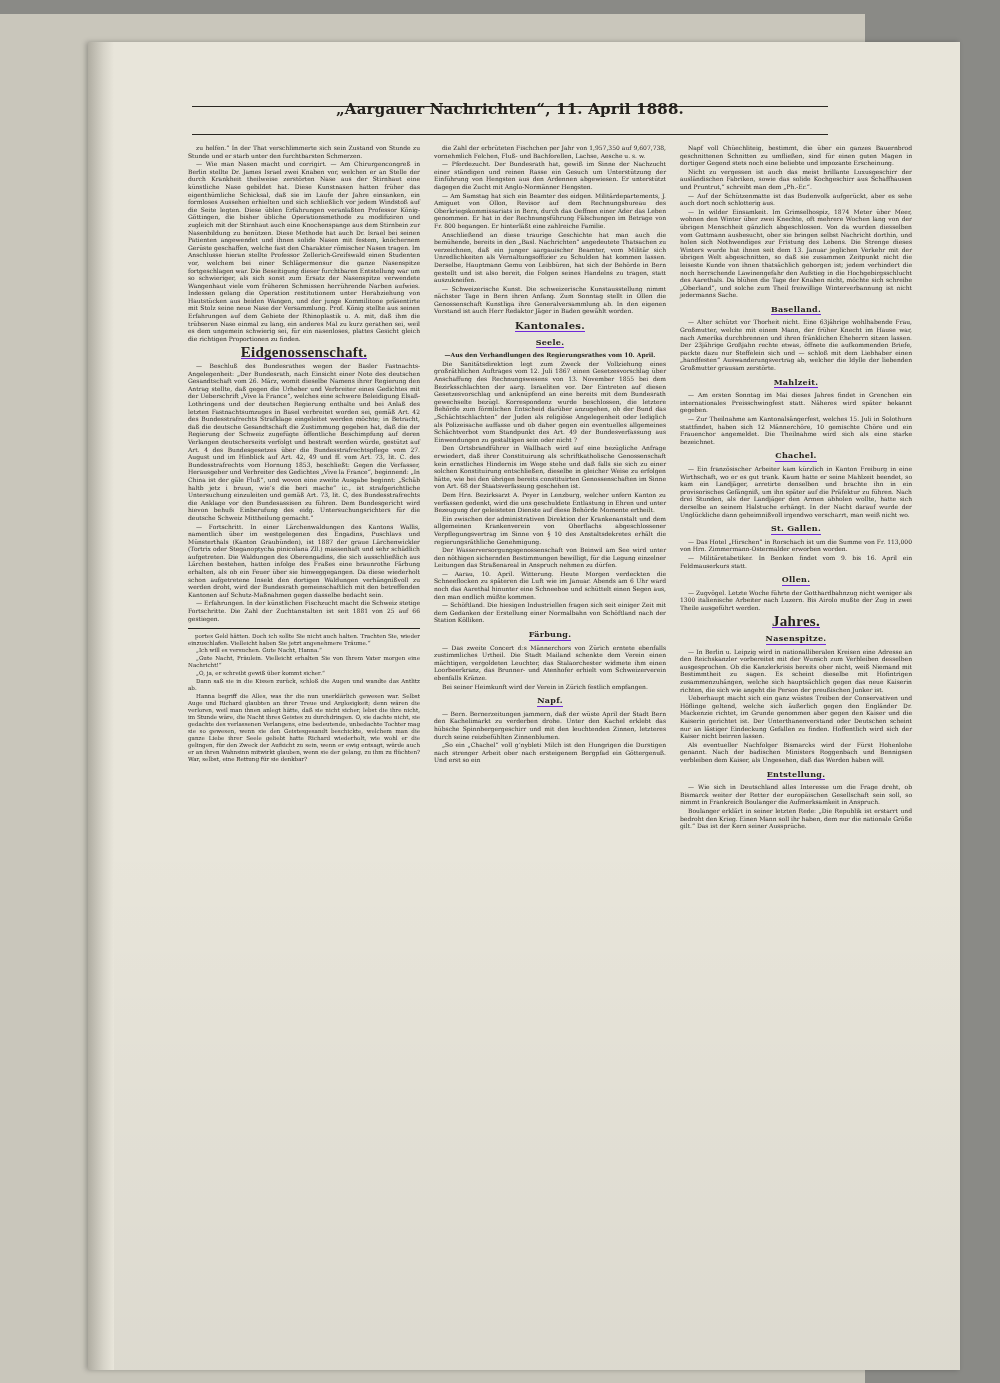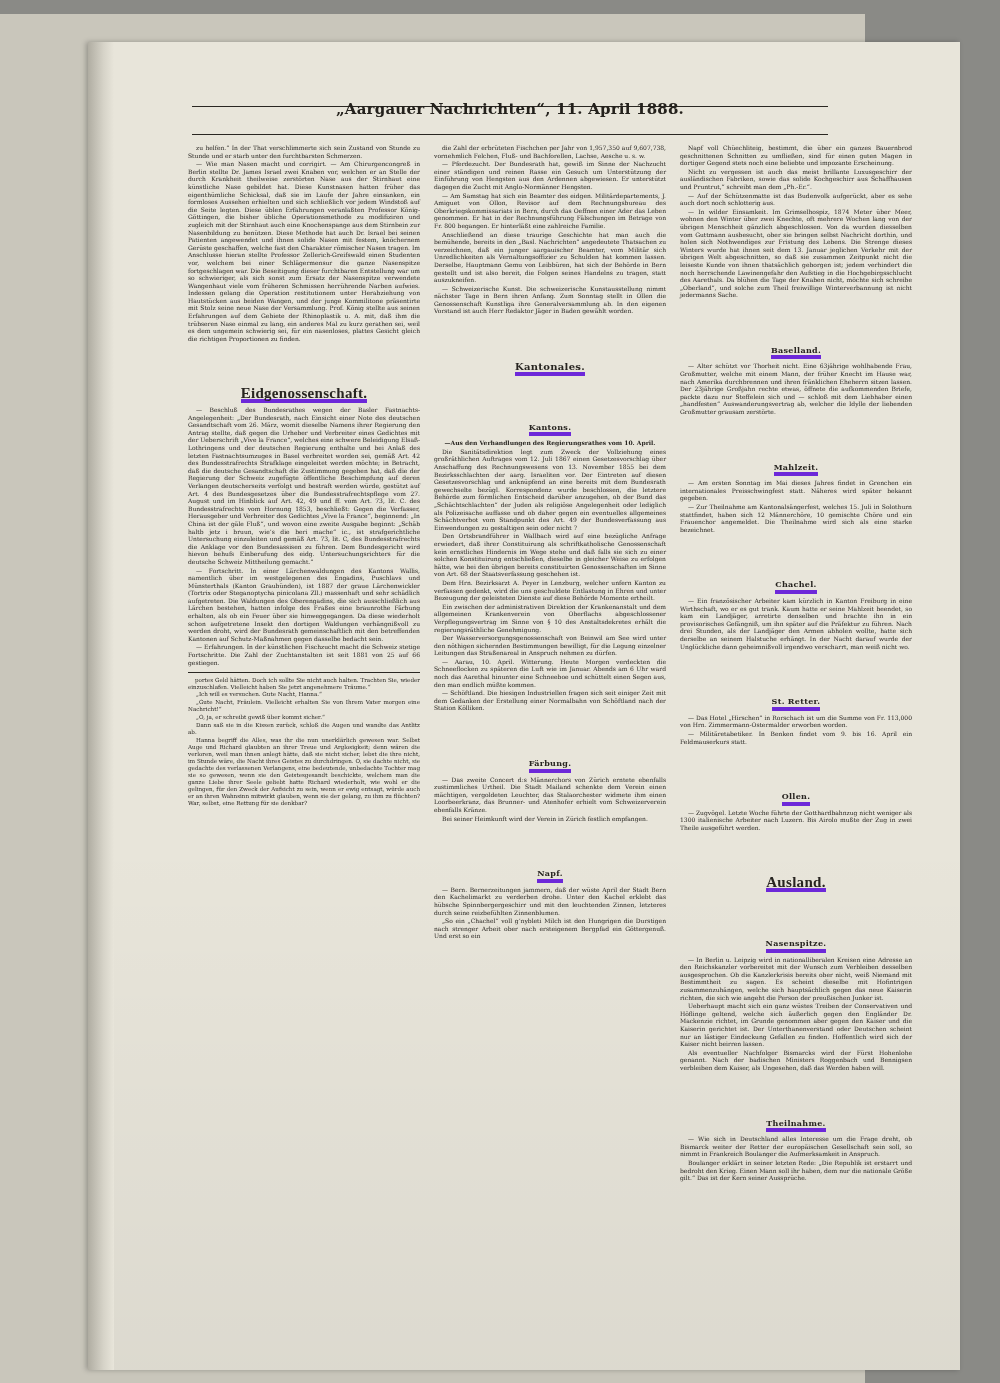--- a/index.html
+++ b/index.html
@@ -110,9 +110,8 @@
   .sechead.small { font-size: 8px; }
   .sechead .ul {
     display: inline-block;
-    border-bottom: 4px solid #6d28d9;
+    border-bottom: 1px solid #6d28d9;
     padding-bottom: 1px;
-    margin-top: 41px;
   }
   .b { font-weight: bold; }
   .feuilleton {

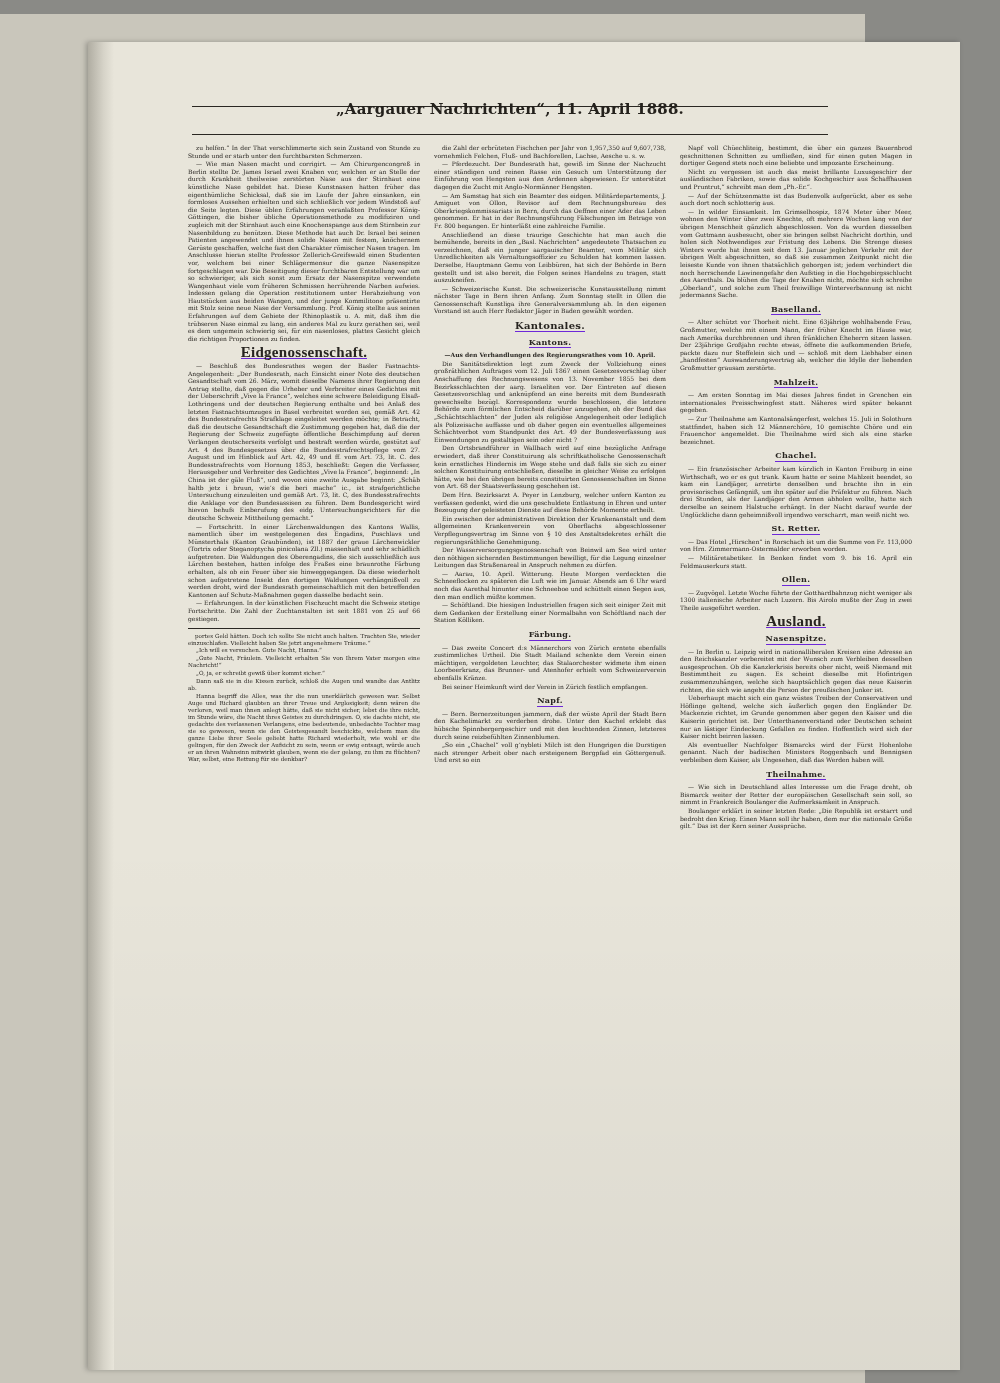--- a/index.html
+++ b/index.html
@@ -159,7 +159,7 @@
           <p>Anschließend an diese traurige Geschichte hat man auch die bemühende, bereits in den „Basl. Nachrichten“ angedeutete Thatsachen zu verzeichnen, daß ein junger aargauischer Beamter, vom Militär sich Unredlichkeiten als Vernaltungsoffizier zu Schulden hat kommen lassen. Derselbe, Hauptmann Gemu von Leibbüren, hat sich der Behörde in Bern gestellt und ist also bereit, die Folgen seines Handelns zu tragen, statt auszukneifen.</p>
           <p>— Schweizerische Kunst. Die schweizerische Kunstausstellung nimmt nächster Tage in Bern ihren Anfang. Zum Sonntag stellt in Ollen die Genossenschaft Kunstliga ihre Generalversammlung ab. In den eigenen Vorstand ist auch Herr Redaktor Jäger in Baden gewählt worden.</p>
           <div class="sechead mid"><span class="ul">Kantonales.</span></div>
-          <div class="sechead small"><span class="ul">Kantons.</span></div>
+          <div class="sechead small"><span class="ul">Seele.</span></div>
           <p class="noind b" style="text-align: center;">—Aus den Verhandlungen des Regierungsrathes vom 10. April.</p>
           <p>Die Sanitätsdirektion legt zum Zweck der Vollziehung eines großräthlichen Auftrages vom 12. Juli 1867 einen Gesetzesvorschlag über Anschaffung des Rechnungswesens von 13. November 1855 bei dem Bezirksschlachten der aarg. Israeliten vor. Der Eintreten auf diesen Gesetzesvorschlag und anknüpfend an eine bereits mit dem Bundesrath gewechselte bezügl. Korrespondenz wurde beschlossen, die letztere Behörde zum förmlichen Entscheid darüber anzugehen, ob der Bund das „Schächtschlachten“ der Juden als religiöse Angelegenheit oder lediglich als Polizeisache auffasse und ob daher gegen ein eventuelles allgemeines Schächtverbot vom Standpunkt des Art. 49 der Bundesverfassung aus Einwendungen zu gestaltigen sein oder nicht ?</p>
           <p>Den Ortsbrandführer in Wallbach wird auf eine bezügliche Anfrage erwiedert, daß ihrer Constituirung als schriftkatholische Genossenschaft kein ernstliches Hindernis im Wege stehe und daß falls sie sich zu einer solchen Konstituirung entschließen, dieselbe in gleicher Weise zu erfolgen hätte, wie bei den übrigen bereits constituirten Genossenschaften im Sinne von Art. 68 der Staatsverfassung geschehen ist.</p>

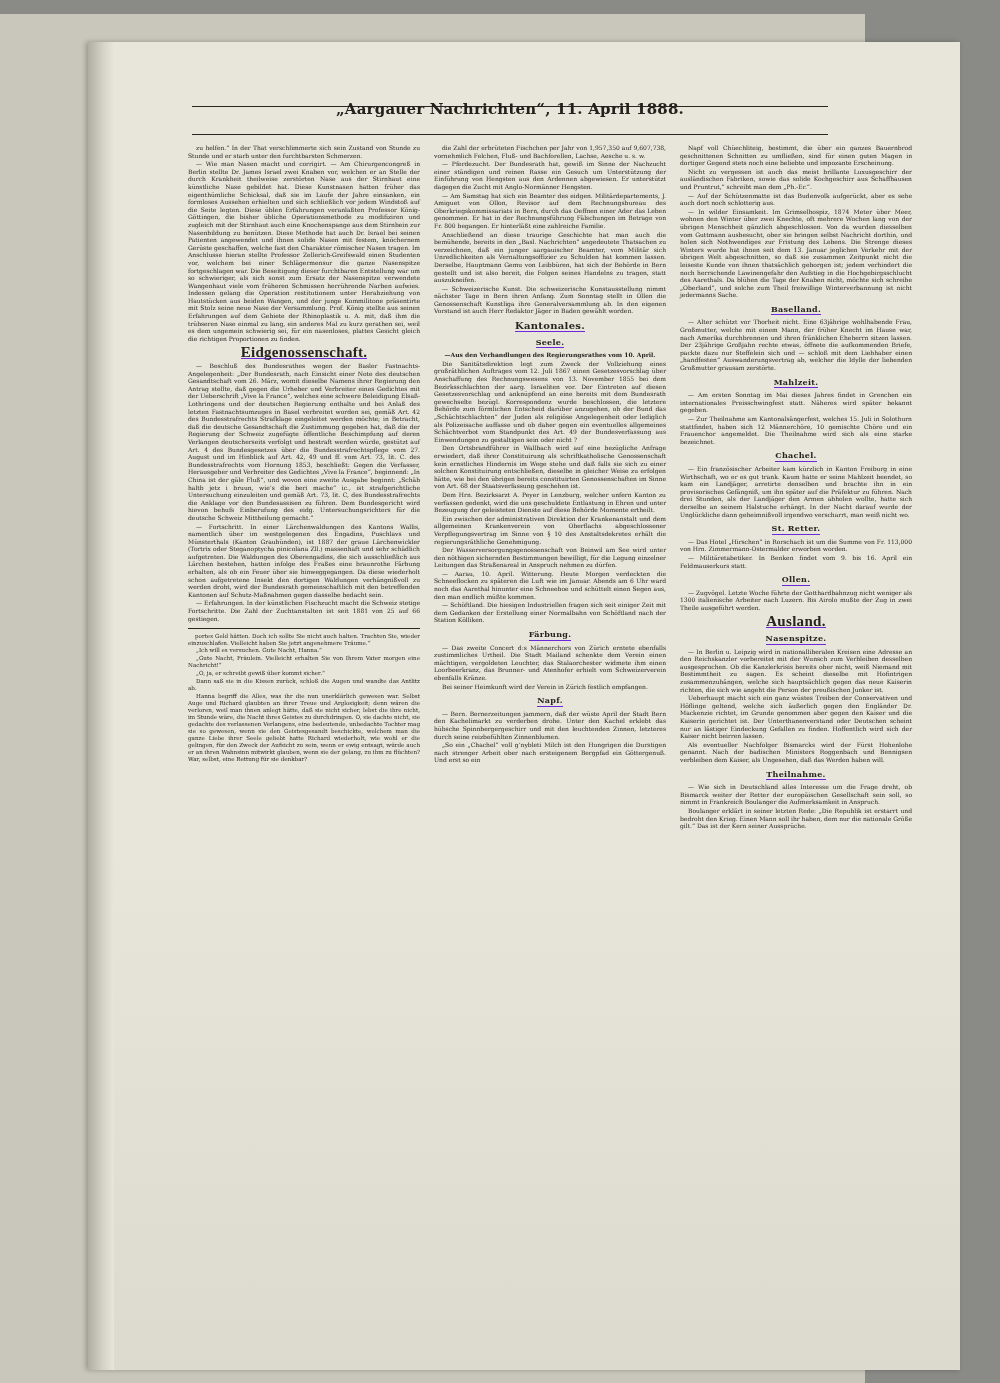--- a/index.html
+++ b/index.html
@@ -187,7 +187,7 @@
           <p>— Zur Theilnahme am Kantonalsängerfest, welches 15. Juli in Solothurn stattfindet, haben sich 12 Männerchöre, 10 gemischte Chöre und ein Frauenchor angemeldet. Die Theilnahme wird sich als eine starke bezeichnet.</p>
           <div class="sechead small"><span class="ul">Chachel.</span></div>
           <p>— Ein französischer Arbeiter kam kürzlich in Kanton Freiburg in eine Wirthschaft, wo er es gut trank. Kaum hatte er seine Mahlzeit beendet, so kam ein Landjäger, arretirte denselben und brachte ihn in ein provisorisches Gefängniß, um ihn später auf die Präfektur zu führen. Nach drei Stunden, als der Landjäger den Armen abholen wollte, hatte sich derselbe an seinem Halstuche erhängt. In der Nacht darauf wurde der Unglückliche dann geheimnißvoll irgendwo verscharrt, man weiß nicht wo.</p>
-          <div class="sechead small"><span class="ul">St. Retter.</span></div>
+          <div class="sechead small"><span class="ul">St. Gallen.</span></div>
           <p>— Das Hotel „Hirschen“ in Rorschach ist um die Summe von Fr. 113,000 von Hrn. Zimmermann-Ostermalder erworben worden.</p>
           <p>— Militäretabetiker. In Benken findet vom 9. bis 16. April ein Feldmauserkurs statt.</p>
           <div class="sechead small"><span class="ul">Ollen.</span></div>

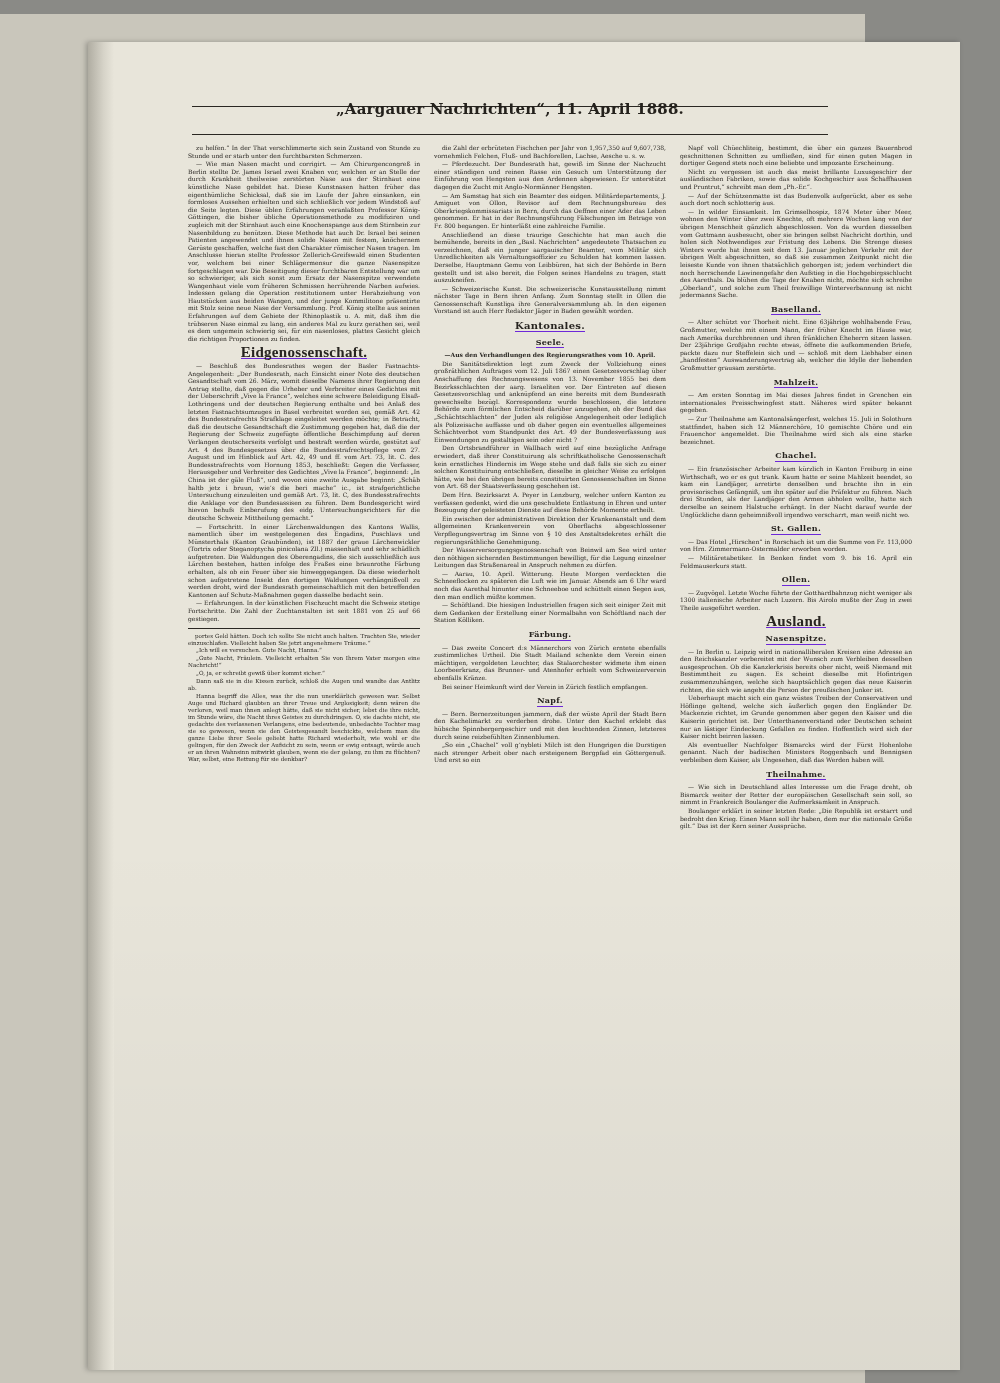--- a/index.html
+++ b/index.html
@@ -192,7 +192,7 @@
           <p>— Militäretabetiker. In Benken findet vom 9. bis 16. April ein Feldmauserkurs statt.</p>
           <div class="sechead small"><span class="ul">Ollen.</span></div>
           <p>— Zugvögel. Letzte Woche führte der Gotthardbahnzug nicht weniger als 1300 italienische Arbeiter nach Luzern. Bis Airolo mußte der Zug in zwei Theile ausgeführt werden.</p>
-          <div class="sechead big"><span class="ul">Ausland.</span></div>
+          <div class="sechead big"><span class="ul">Jahres.</span></div>
           <div class="sechead small"><span class="ul">Nasenspitze.</span></div>
           <p>— In Berlin u. Leipzig wird in nationalliberalen Kreisen eine Adresse an den Reichskanzler vorbereitet mit der Wunsch zum Verbleiben desselben ausgesprochen. Ob die Kanzlerkrisis bereits ober nicht, weiß Niemand mit Bestimmtheit zu sagen. Es scheint dieselbe mit Hofintrigen zusammenzuhängen, welche sich hauptsächlich gegen das neue Kaiserin richten, die sich wie angeht die Person der preußischen Junker ist.</p>
           <p>Ueberhaupt macht sich ein ganz wüstes Treiben der Conservativen und Höflinge geltend, welche sich äußerlich gegen den Engländer Dr. Mackenzie richtet, im Grunde genommen aber gegen den Kaiser und die Kaiserin gerichtet ist. Der Unterthanenverstand oder Deutschen scheint nur an lästiger Eindeckung Gefallen zu finden. Hoffentlich wird sich der Kaiser nicht beirren lassen.</p>

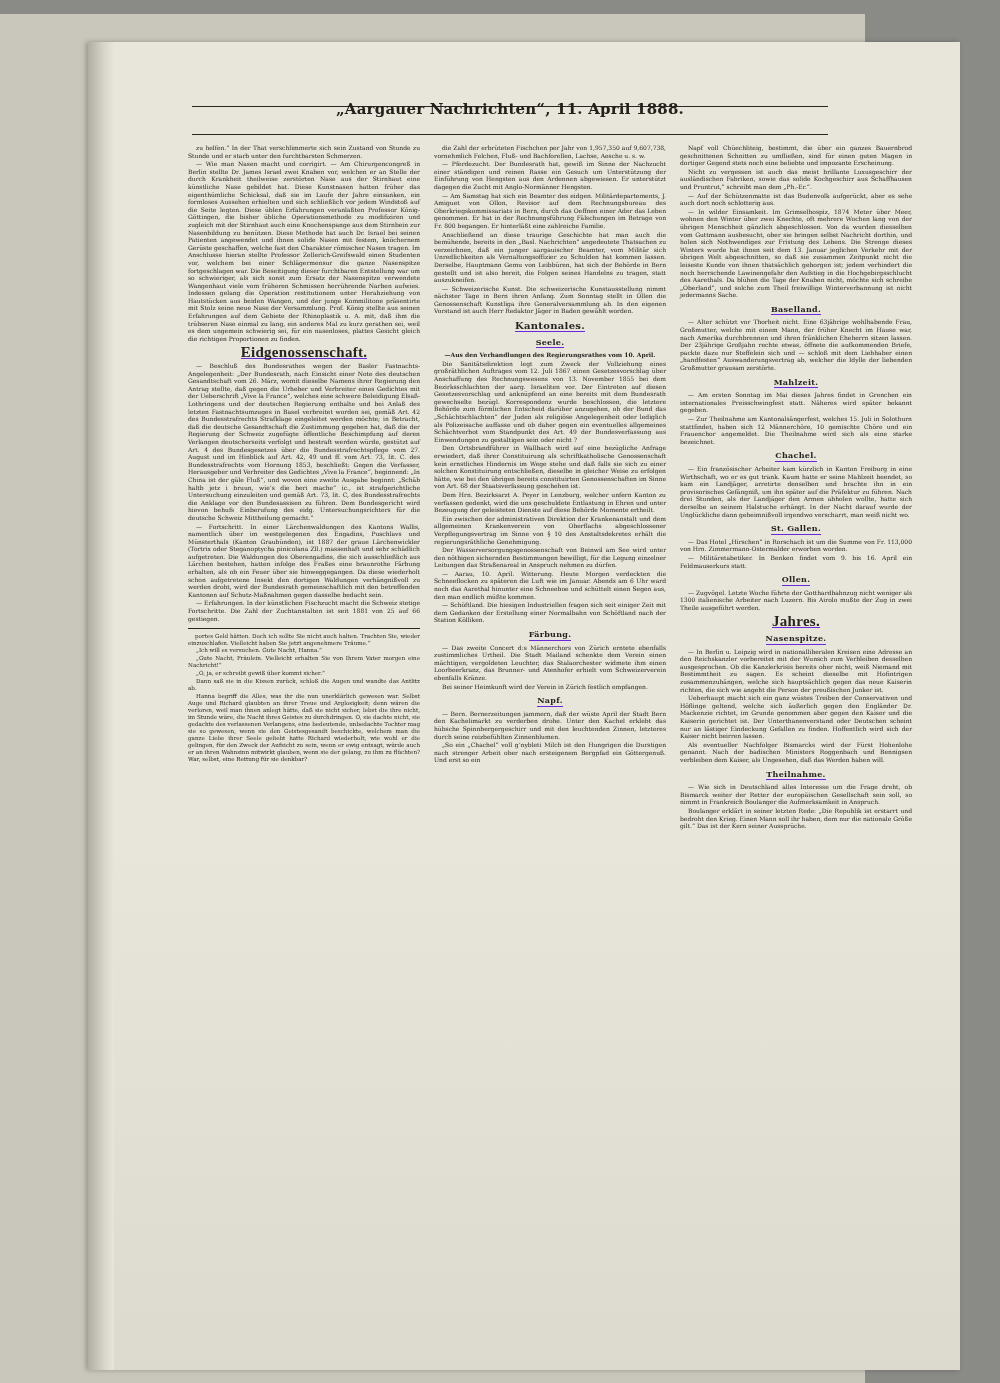--- a/index.html
+++ b/index.html
@@ -197,7 +197,7 @@
           <p>— In Berlin u. Leipzig wird in nationalliberalen Kreisen eine Adresse an den Reichskanzler vorbereitet mit der Wunsch zum Verbleiben desselben ausgesprochen. Ob die Kanzlerkrisis bereits ober nicht, weiß Niemand mit Bestimmtheit zu sagen. Es scheint dieselbe mit Hofintrigen zusammenzuhängen, welche sich hauptsächlich gegen das neue Kaiserin richten, die sich wie angeht die Person der preußischen Junker ist.</p>
           <p>Ueberhaupt macht sich ein ganz wüstes Treiben der Conservativen und Höflinge geltend, welche sich äußerlich gegen den Engländer Dr. Mackenzie richtet, im Grunde genommen aber gegen den Kaiser und die Kaiserin gerichtet ist. Der Unterthanenverstand oder Deutschen scheint nur an lästiger Eindeckung Gefallen zu finden. Hoffentlich wird sich der Kaiser nicht beirren lassen.</p>
           <p>Als eventueller Nachfolger Bismarcks wird der Fürst Hohenlohe genannt. Nach der badischen Ministers Roggenbach und Bennigsen verbleiben dem Kaiser, als Ungesehen, daß das Werden haben will.</p>
-          <div class="sechead small"><span class="ul">Theilnahme.</span></div>
+          <div class="sechead small"><span class="ul">Entstellung.</span></div>
           <p>— Wie sich in Deutschland alles Interesse um die Frage dreht, ob Bismarck weiter der Retter der europäischen Gesellschaft sein soll, so nimmt in Frankreich Boulanger die Aufmerksamkeit in Anspruch.</p>
           <p>Boulanger erklärt in seiner letzten Rede: „Die Republik ist erstarrt und bedroht den Krieg. Einen Mann soll ihr haben, dem nur die nationale Größe gilt.“ Das ist der Kern seiner Aussprüche.</p>
         </div>

